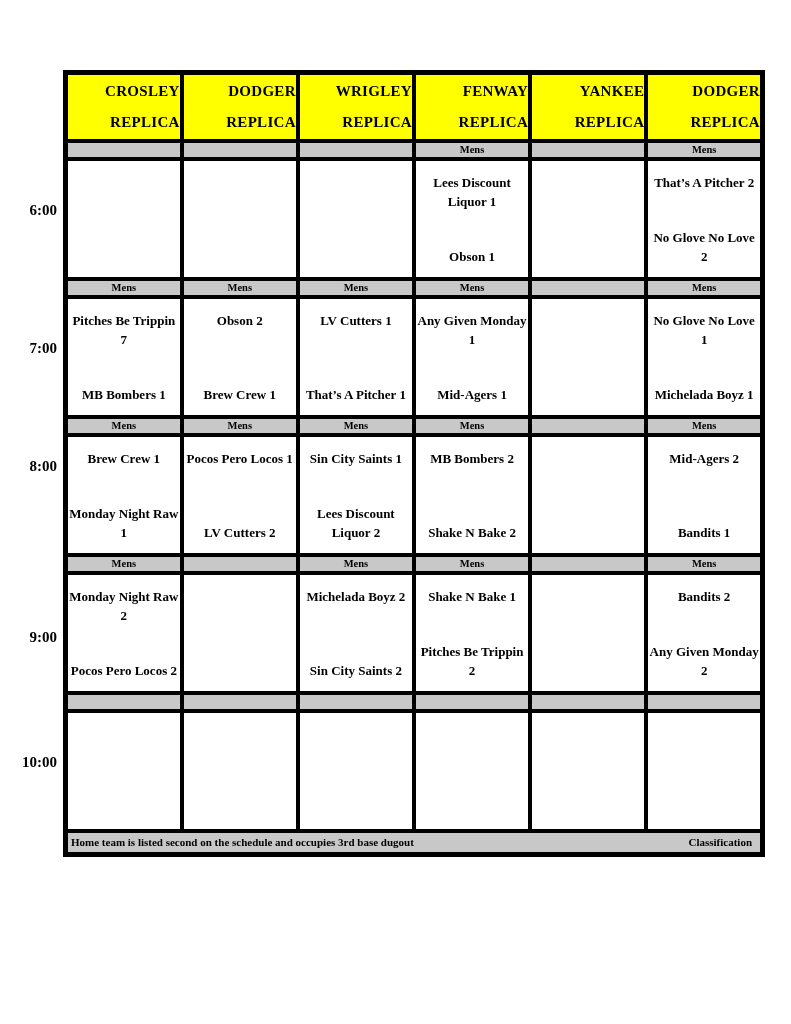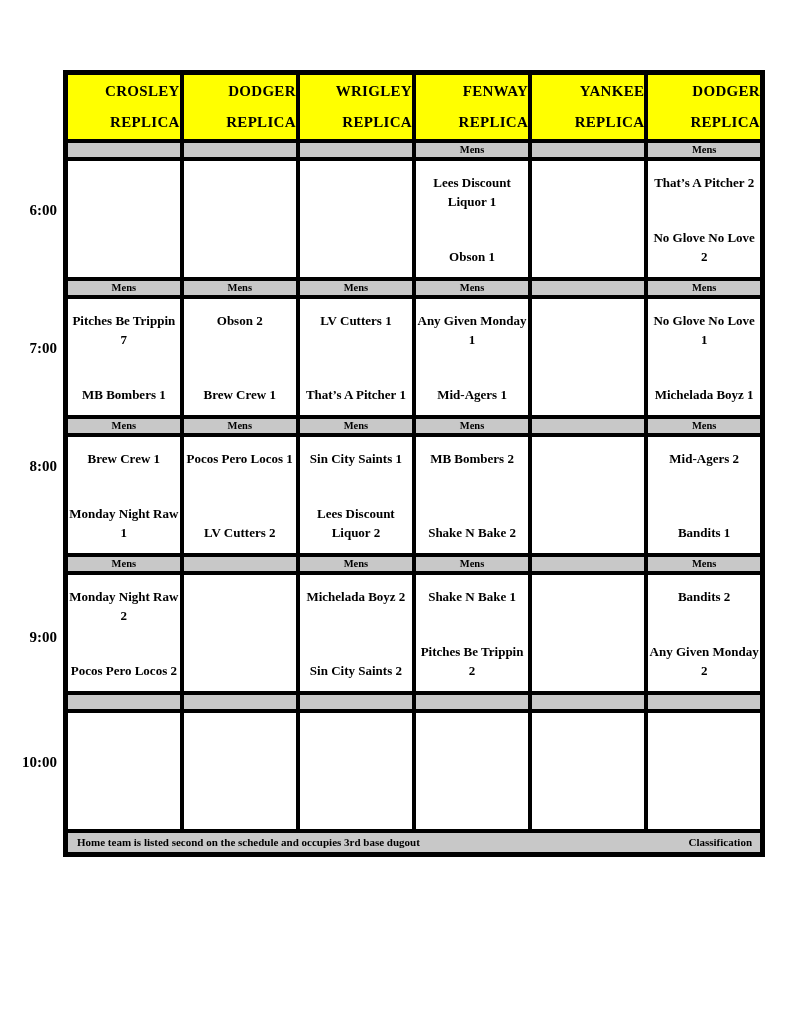--- a/index.html
+++ b/index.html
@@ -88,7 +88,7 @@
     font-size: 11px;
     font-weight: bold;
     line-height: 19px;
-    padding: 0 8px 0 9px;
+    padding: 0 8px 0 3px;
   }
 </style>
 </head>

